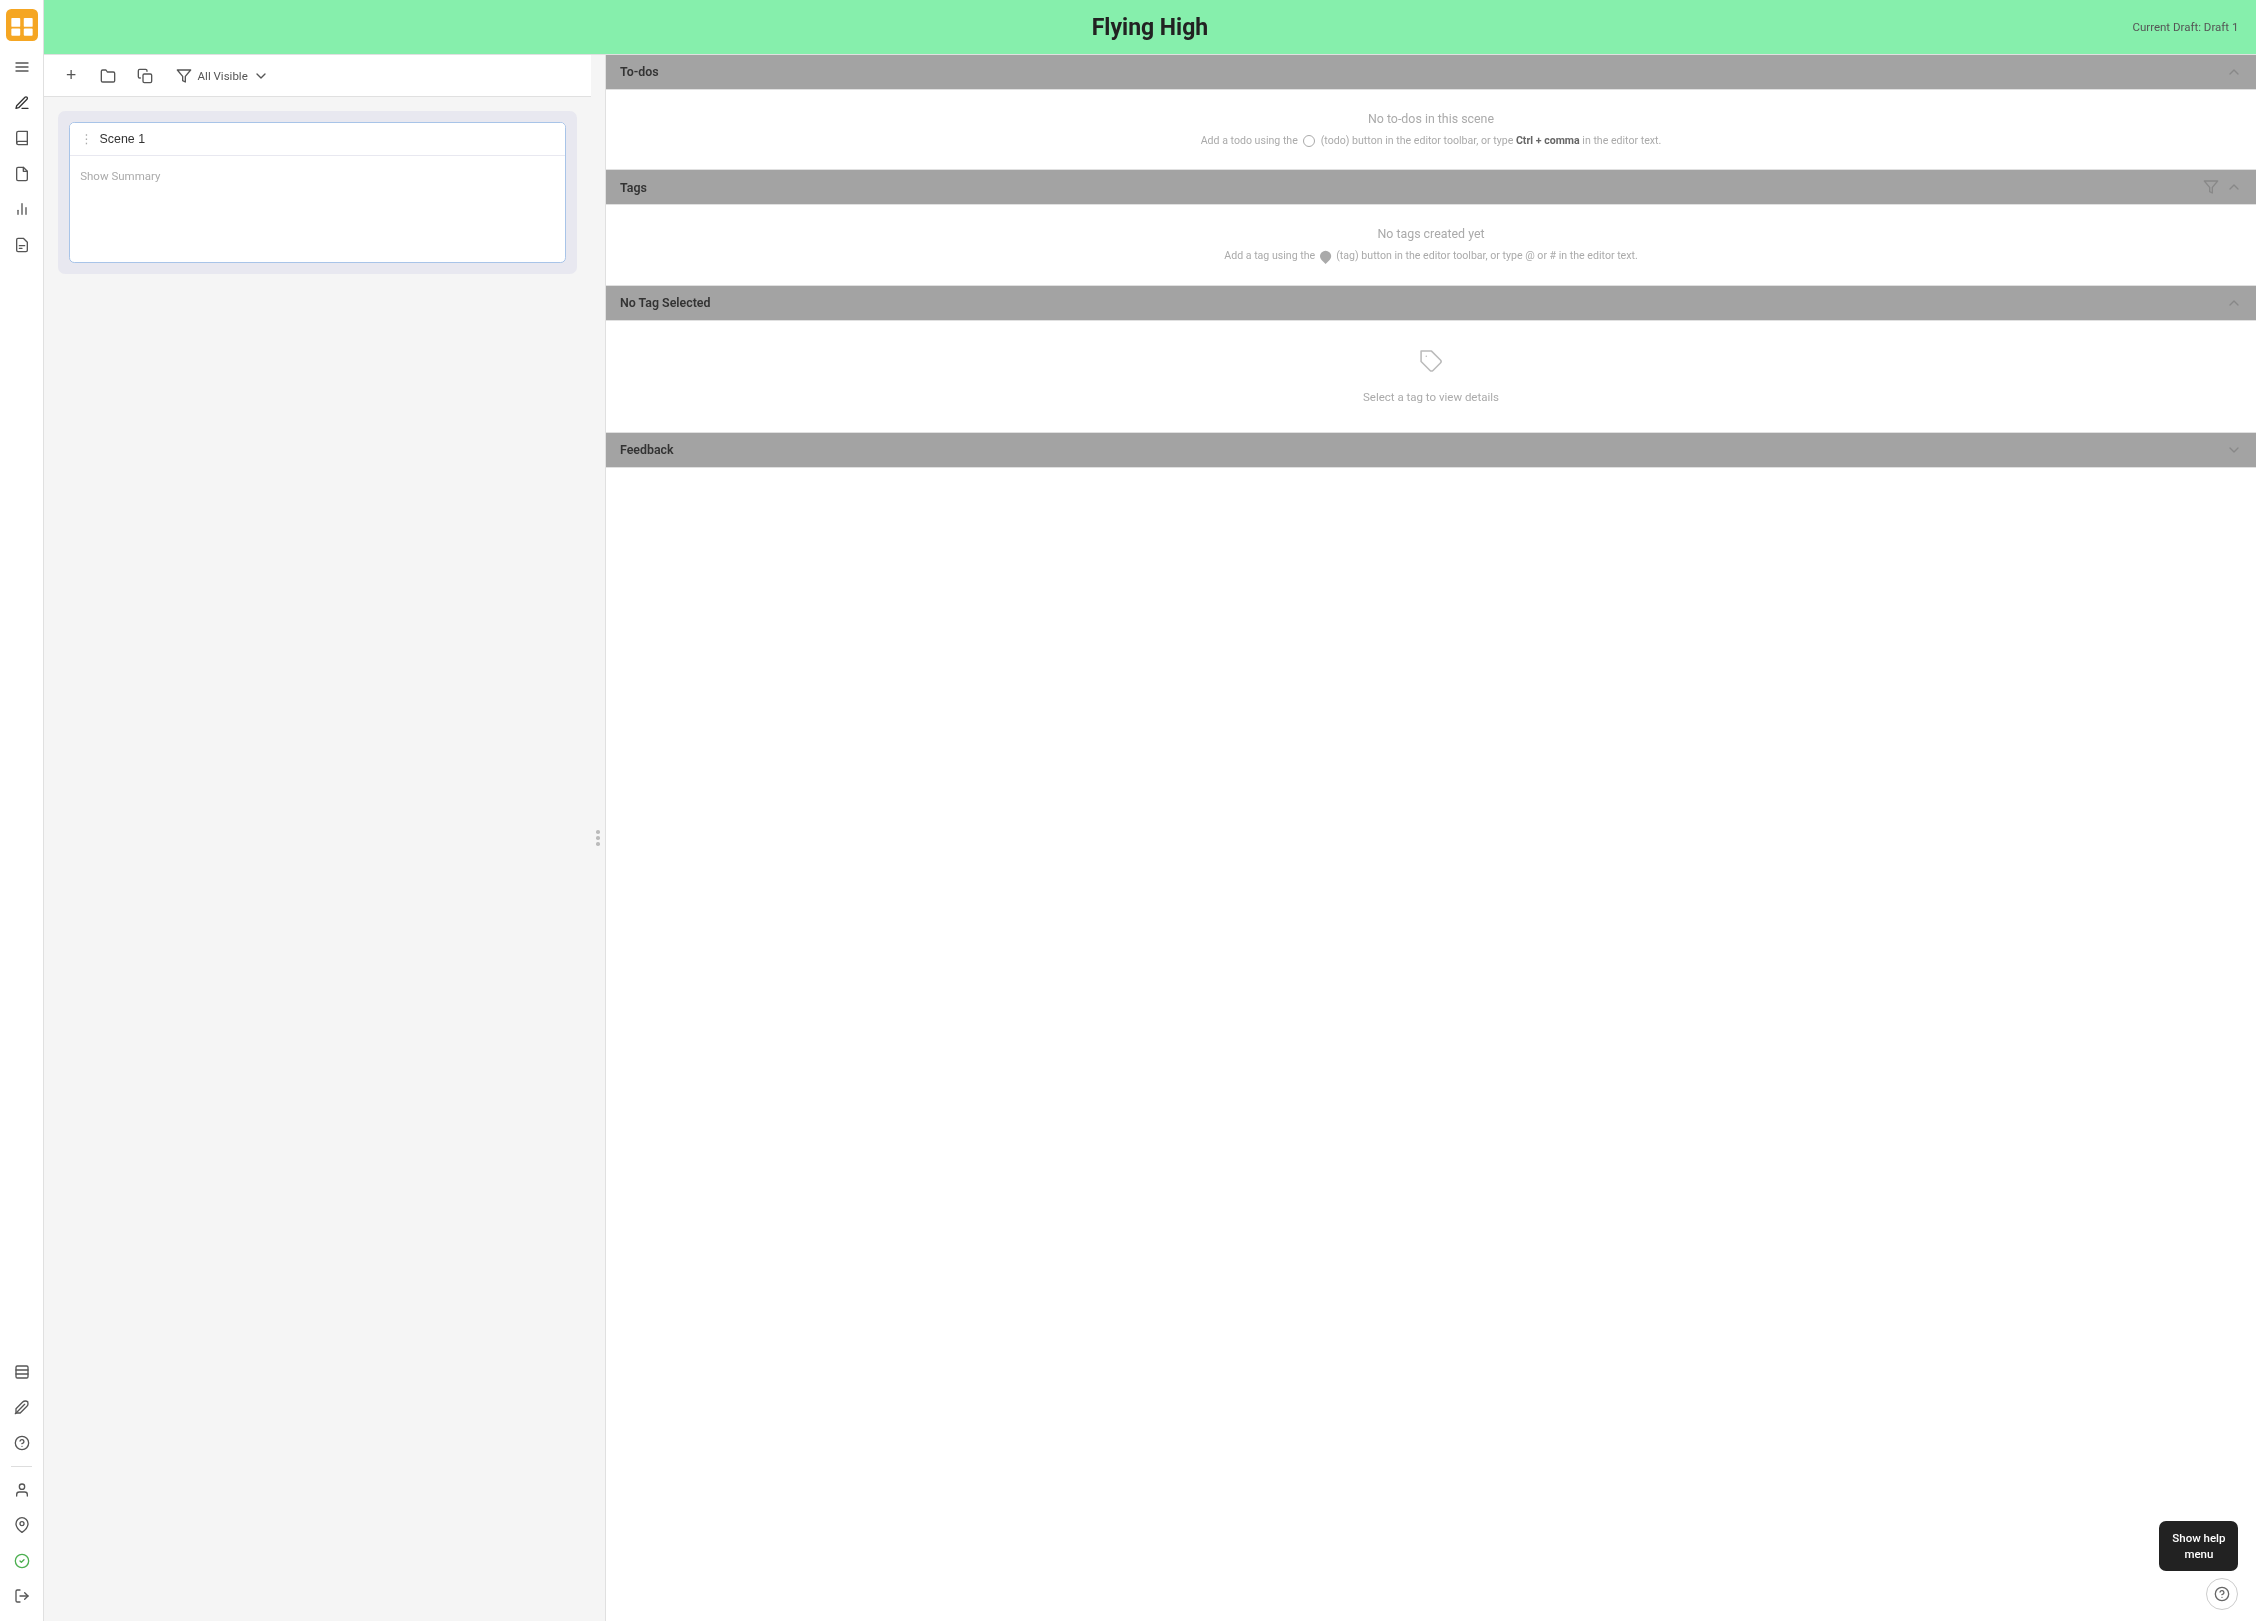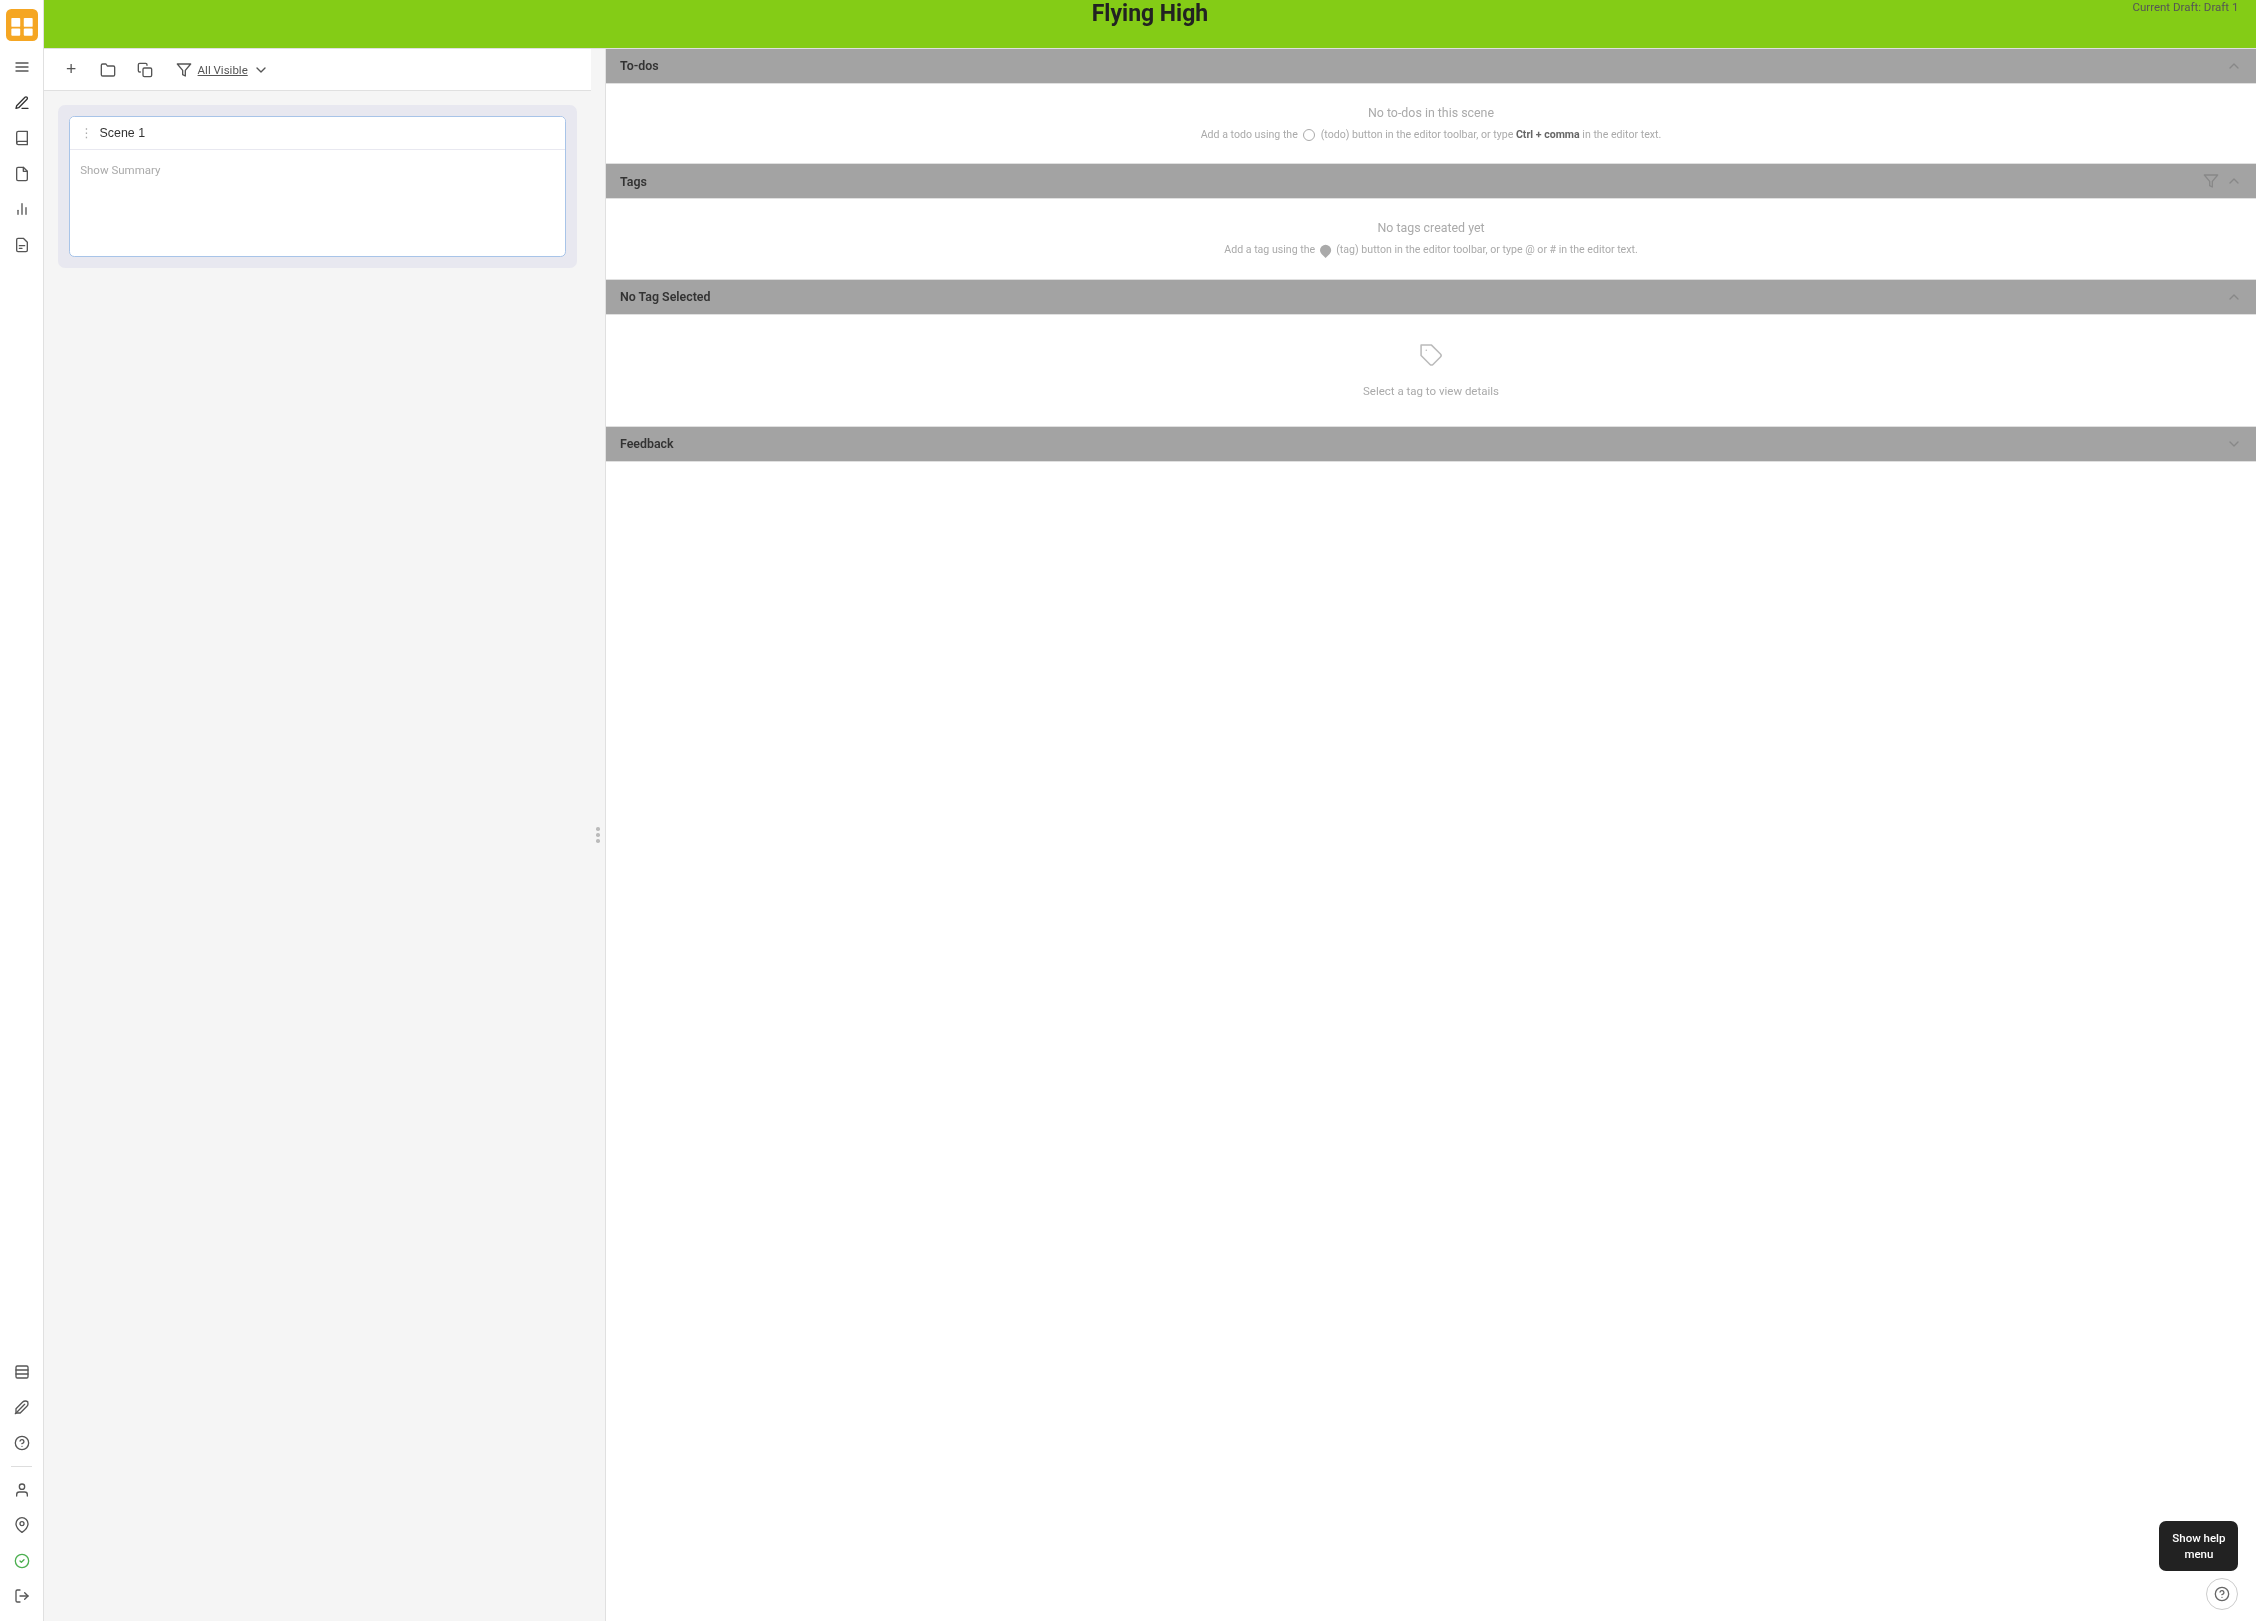--- a/index.html
+++ b/index.html
@@ -59,11 +59,12 @@
 
     
     .header {
-      background: #84cc16;
+      background: #86efac;
       border-bottom: 0.9px solid #e0e0e0;
       padding: 0 17.6px;
-      height: 49px;
-      display: flex;
+      height: 55px;
+      display: flex;
+      align-items: center;
       justify-content: center;
       position: relative;
     }

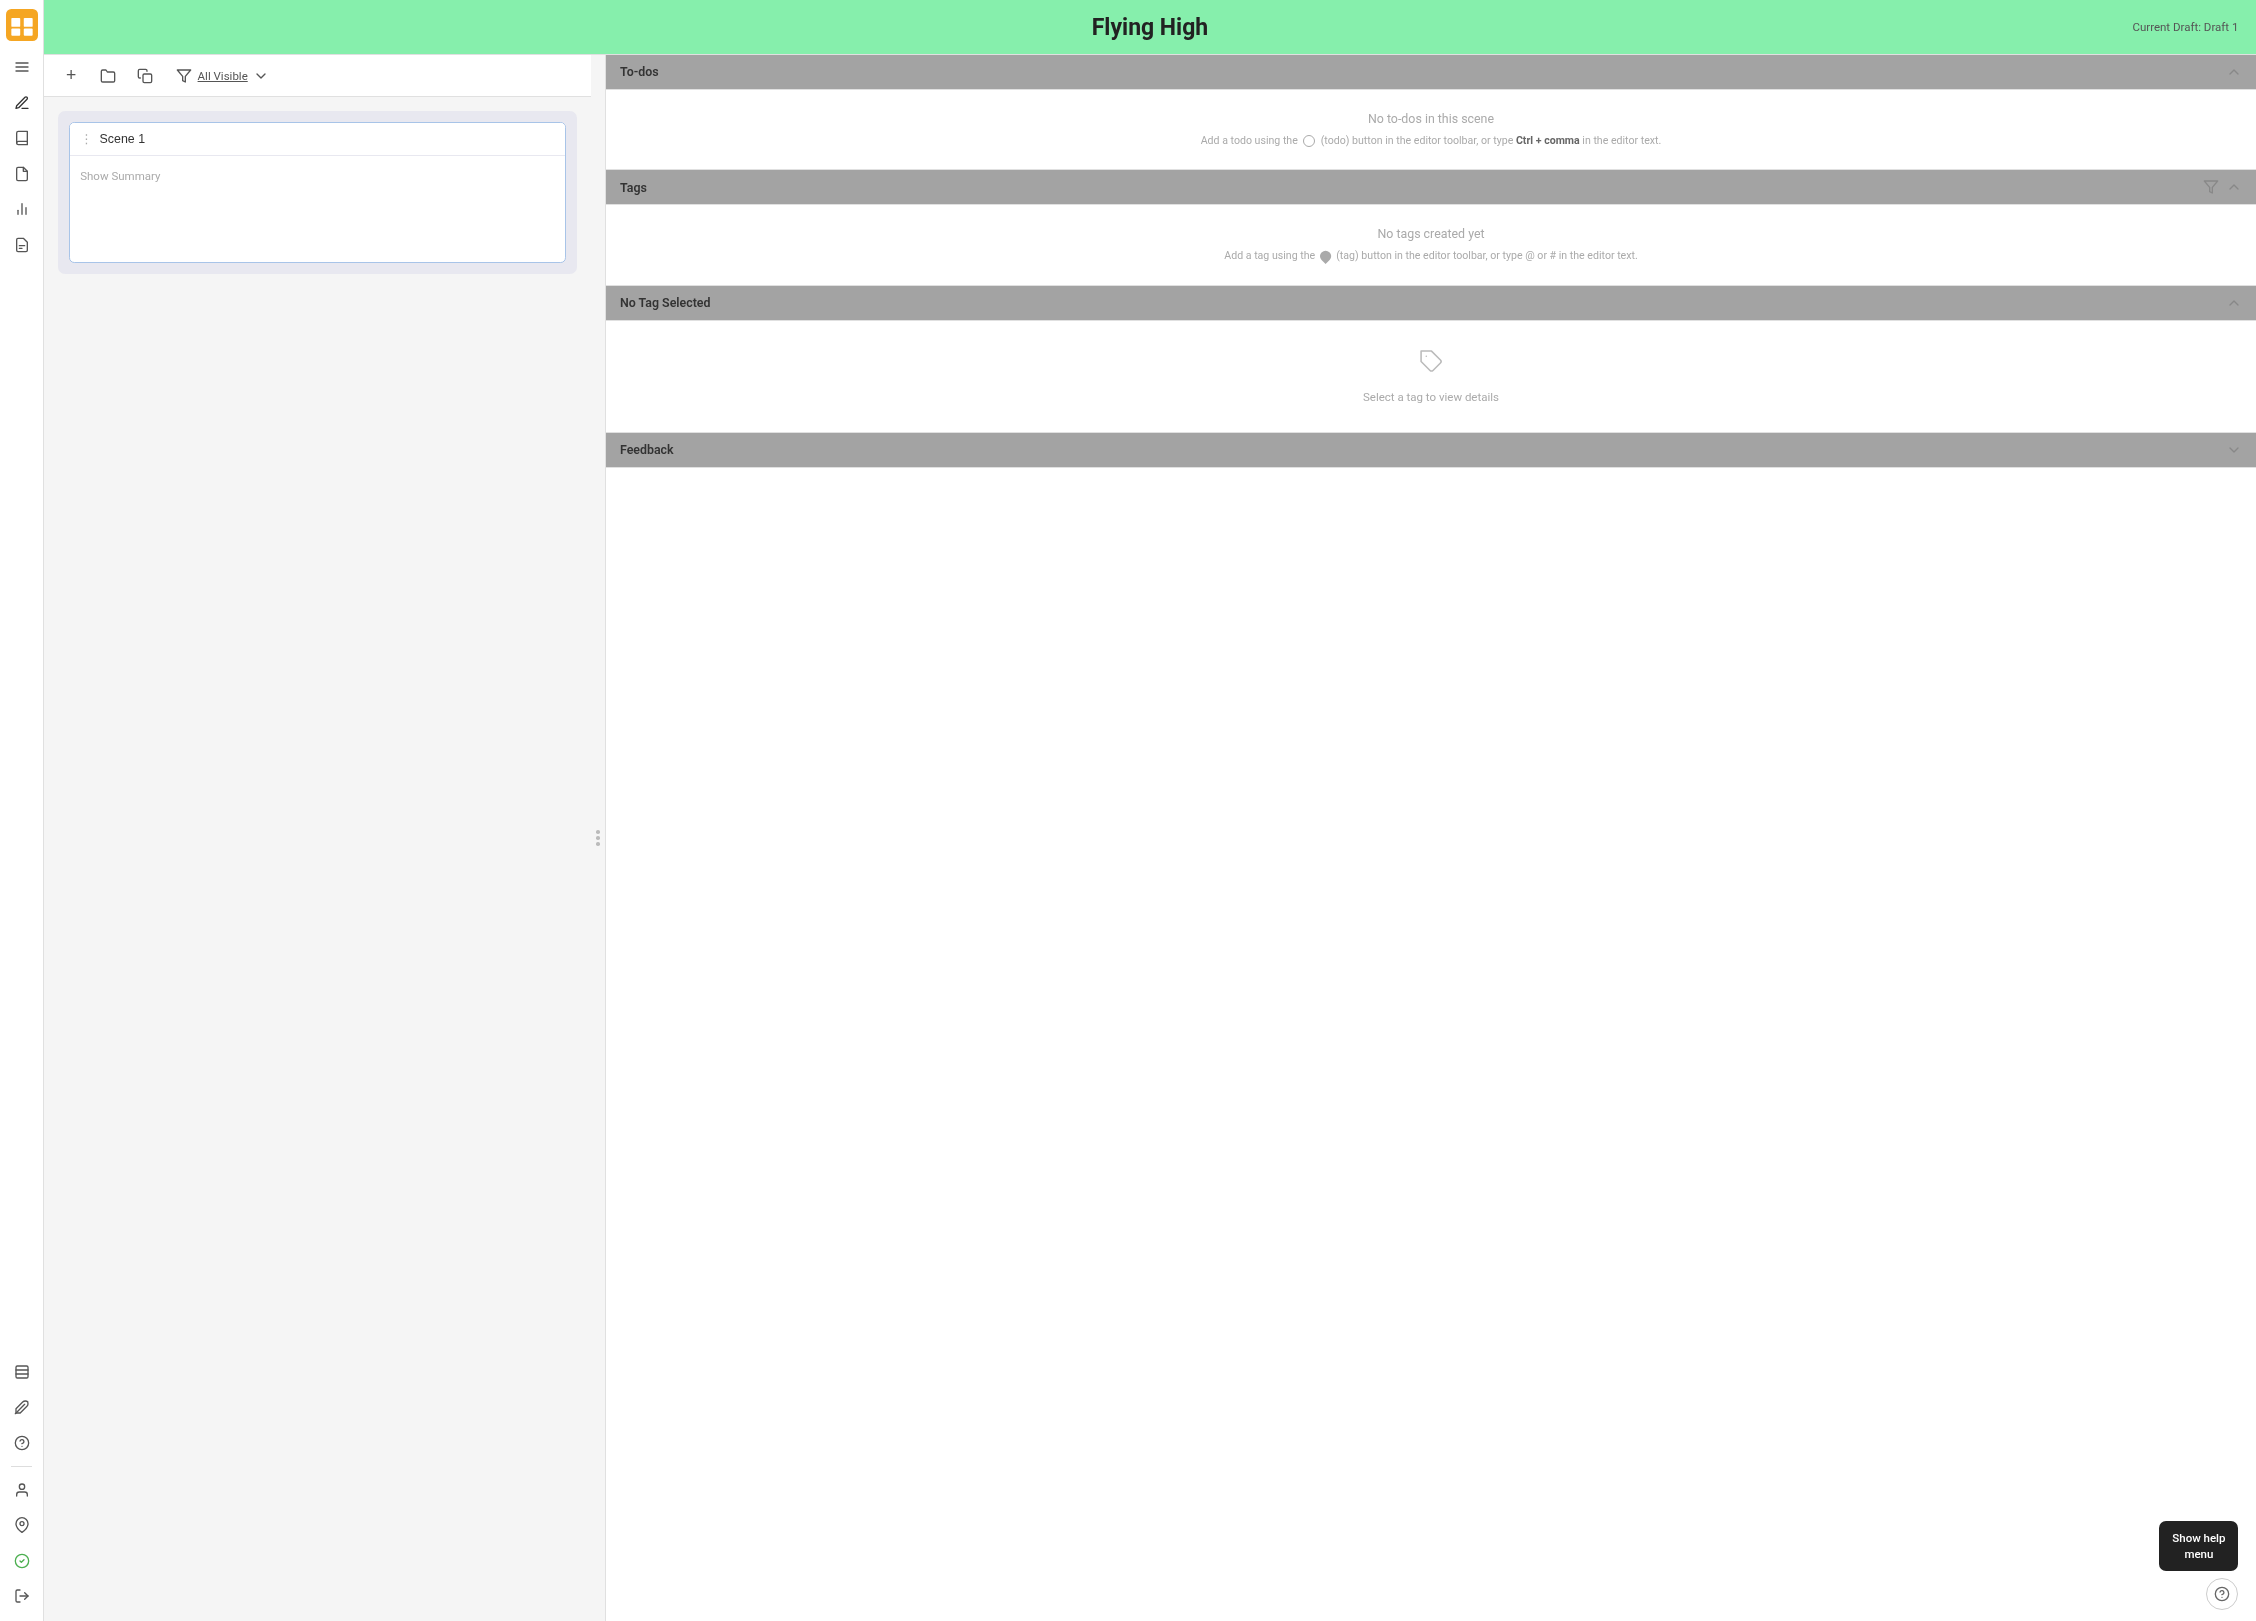--- a/index.html
+++ b/index.html
@@ -130,7 +130,6 @@
       font-size: 11.5px;
       padding: 3.5px 7px;
       border-radius: 3.5px;
-      text-decoration: underline;
     }
 
     

